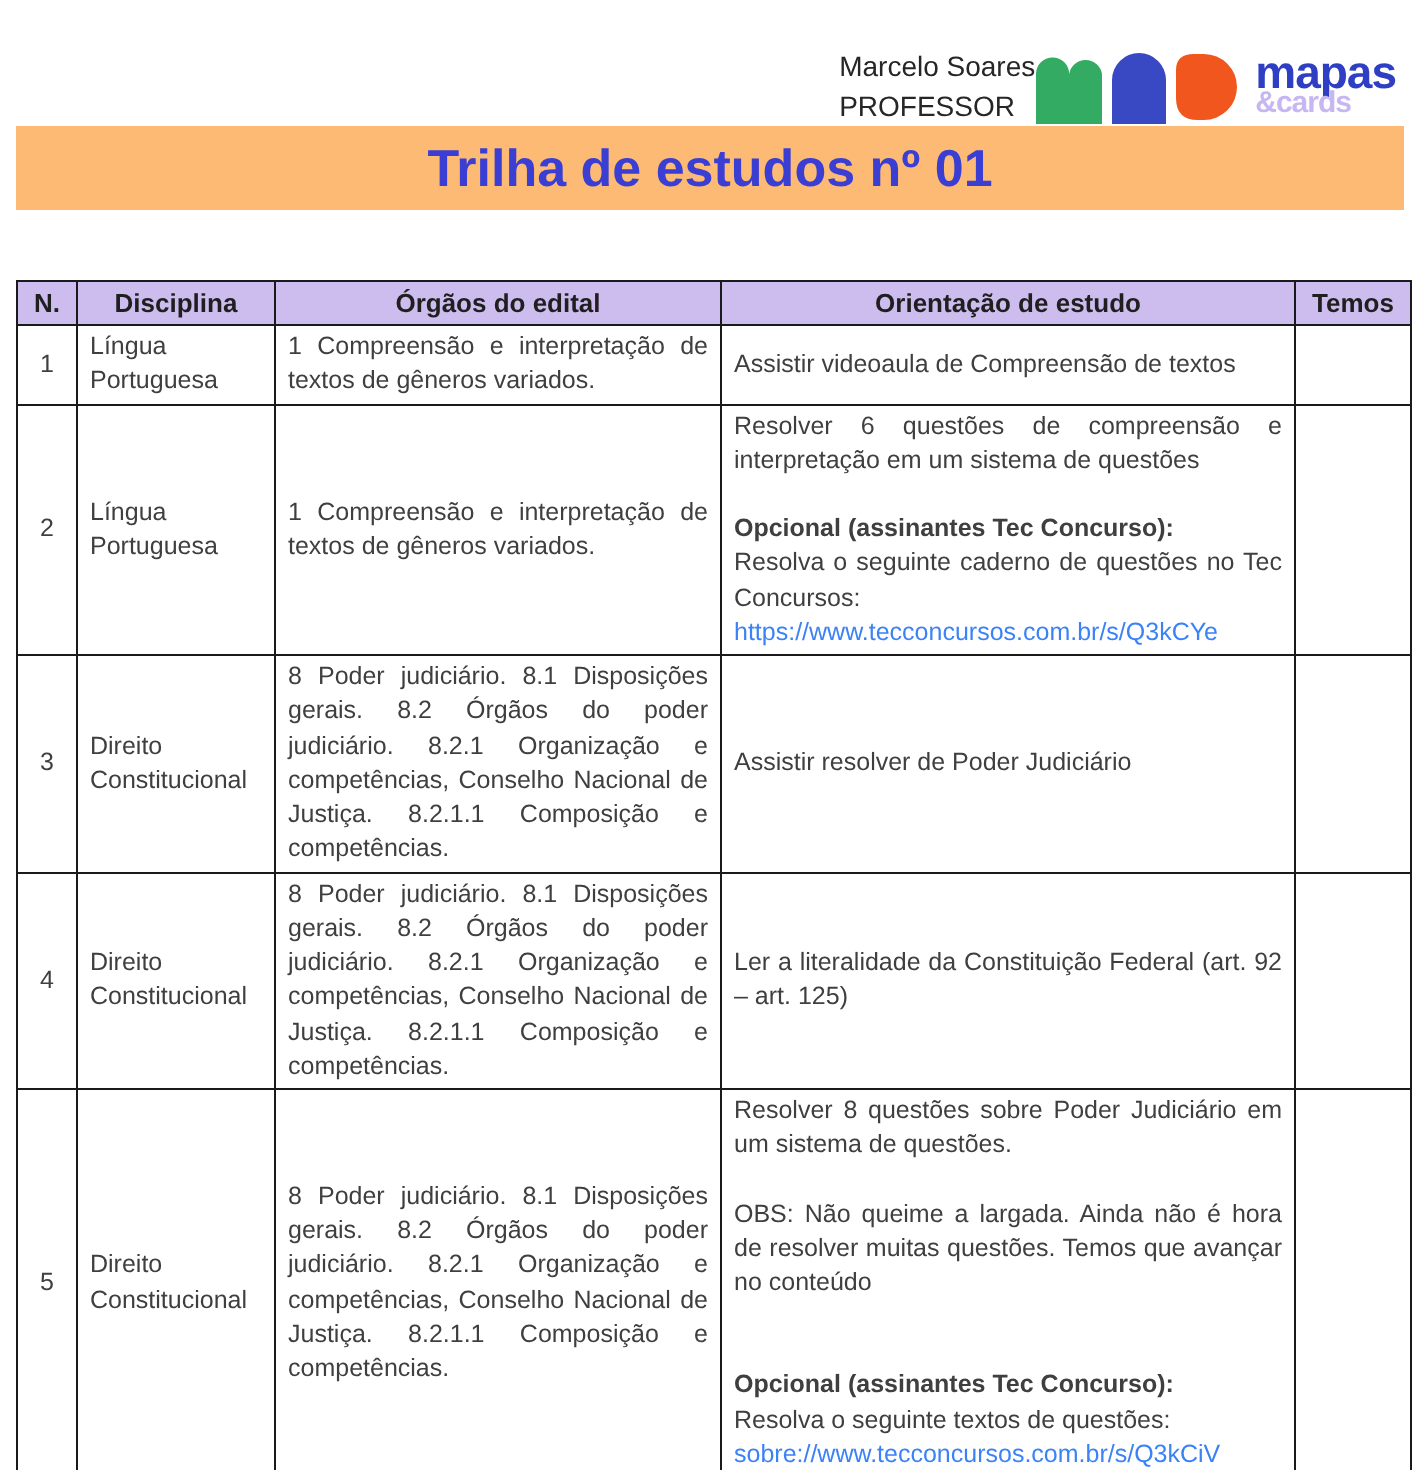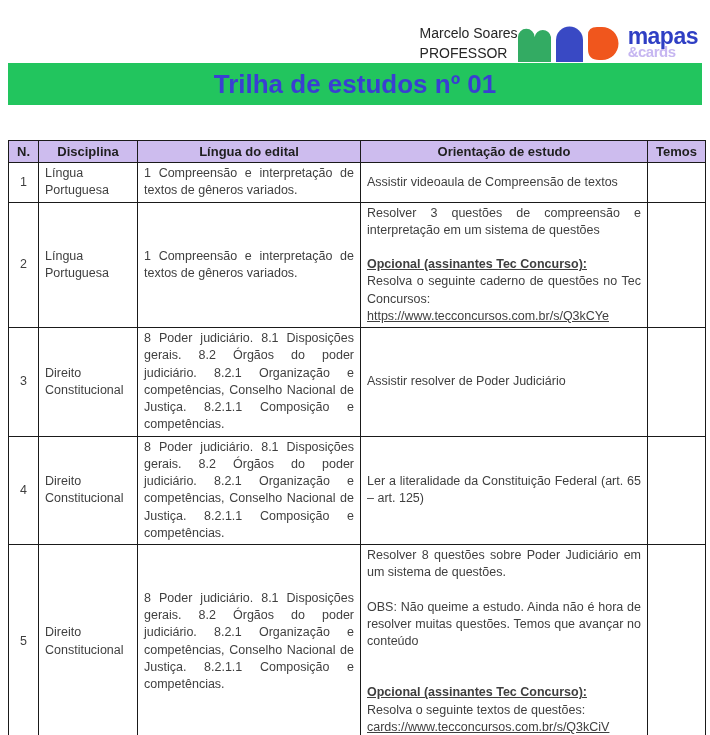--- a/index.html
+++ b/index.html
@@ -22,7 +22,7 @@
   .logo-word2{font-size:15px;font-weight:800;color:#c6b6f1;letter-spacing:-0.5px;}
   
   .banner{
-    margin:13px 8px 0 8px;height:42px;background:#22c55e;
+    margin:13px 8px 0 8px;height:42px;background:#fdba74;
     display:flex;align-items:center;justify-content:center;
   }
   .banner-title{font-size:26px;font-weight:bold;color:#3a3ed2;}

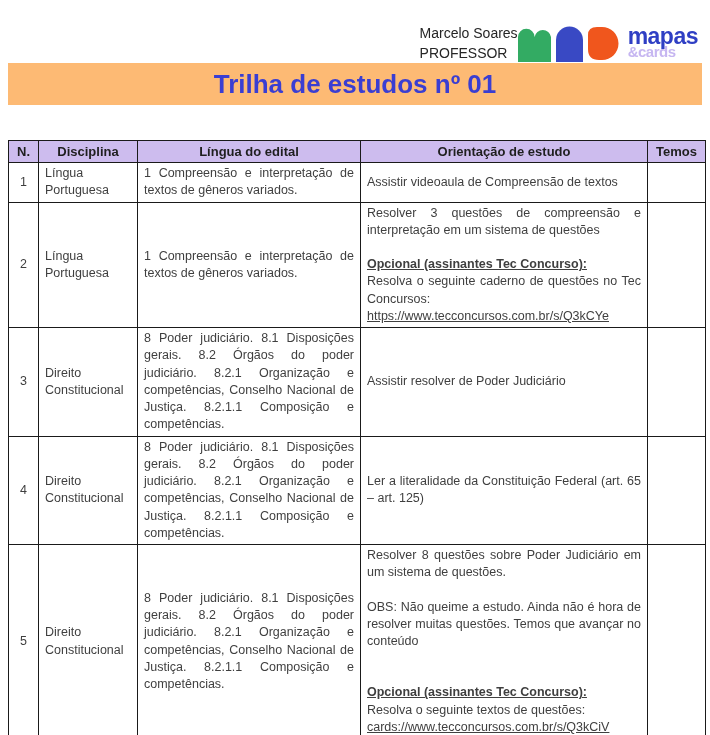--- a/index.html
+++ b/index.html
@@ -89,7 +89,7 @@
     <tr>
       <th>N.</th>
       <th>Disciplina</th>
-      <th>Língua do edital</th>
+      <th>Órgãos do edital</th>
       <th>Orientação de estudo</th>
       <th>Temos</th>
     </tr>

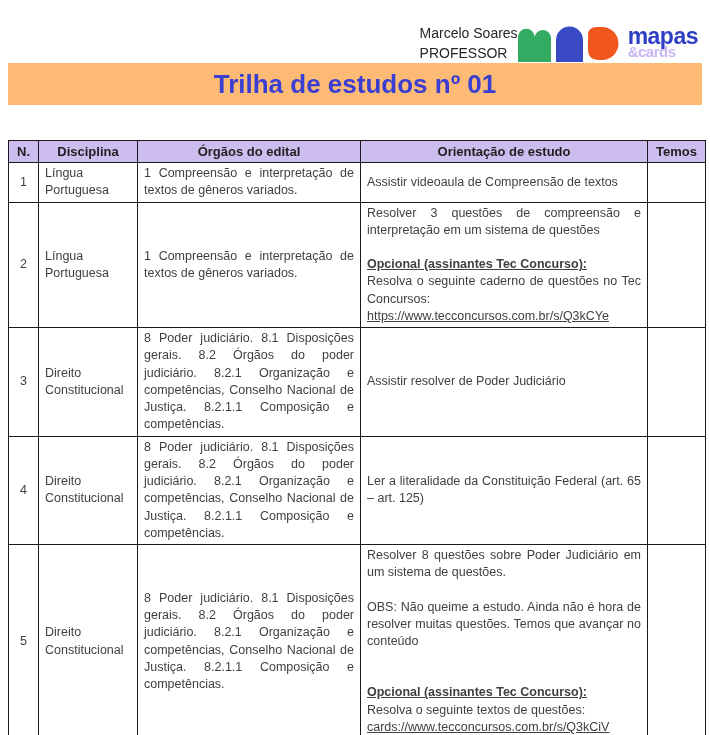--- a/index.html
+++ b/index.html
@@ -109,7 +109,7 @@
       <td>Língua Portuguesa</td>
       <td class="topic">1 Compreensão e interpretação de textos de gêneros variados.</td>
       <td class="orient">
-        <p class="para">Resolver 3 questões de compreensão e interpretação em um sistema de questões</p>
+        <p class="para">Resolver 6 questões de compreensão e interpretação em um sistema de questões</p>
         <div class="blank-line"></div>
         <p class="para bold">Opcional (assinantes Tec Concurso):</p>
         <p class="para">Resolva o seguinte caderno de questões no Tec Concursos:</p>

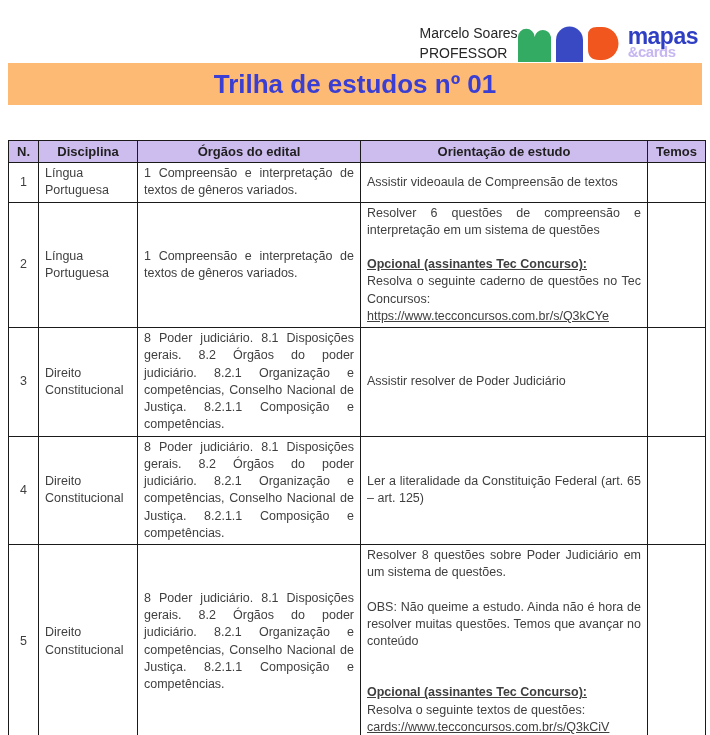--- a/index.html
+++ b/index.html
@@ -43,7 +43,7 @@
   td.orient{text-align:justify;margin-left:44px;}
   .para{margin:0;}
   .blank-line{height:17px;}
-  .bold{font-weight:bold;text-decoration:underline;}
+  .bold{font-weight:bold;}
   a.link{color:#404040;text-decoration:underline;cursor:pointer;}
 </style>
 </head>

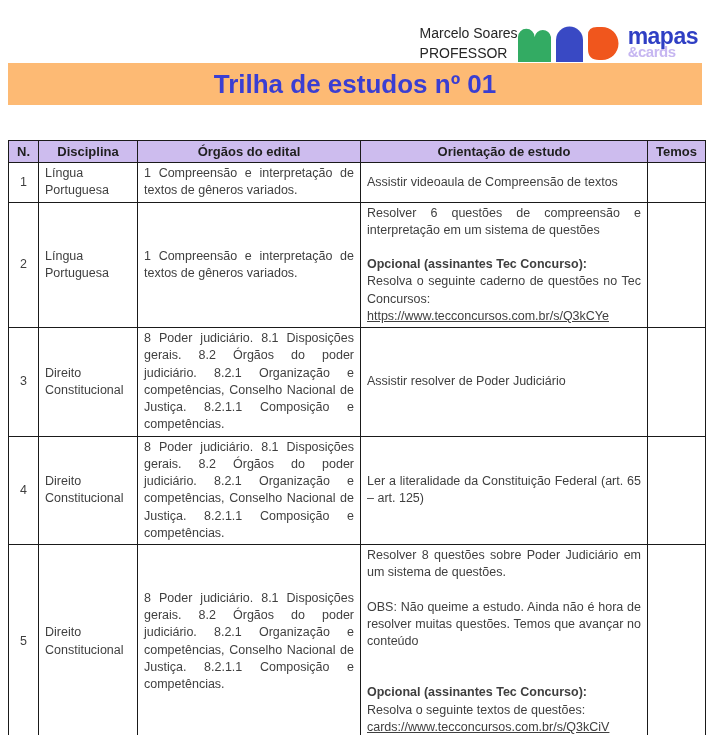--- a/index.html
+++ b/index.html
@@ -44,7 +44,7 @@
   .para{margin:0;}
   .blank-line{height:17px;}
   .bold{font-weight:bold;}
-  a.link{color:#404040;text-decoration:underline;cursor:pointer;}
+  a.link{color:#3b82f6;cursor:pointer;}
 </style>
 </head>
 <body>

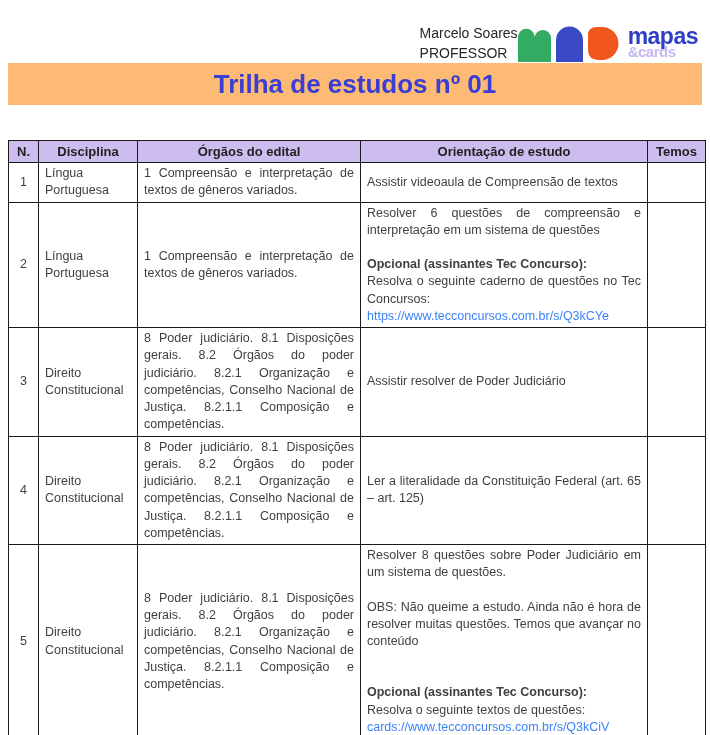--- a/index.html
+++ b/index.html
@@ -130,7 +130,7 @@
       <td class="num">4</td>
       <td>Direito Constitucional</td>
       <td class="topic">8 Poder judiciário. 8.1 Disposições gerais. 8.2 Órgãos do poder judiciário. 8.2.1 Organização e competências, Conselho Nacional de Justiça. 8.2.1.1 Composição e competências.</td>
-      <td class="orient">Ler a literalidade da Constituição Federal (art. 65 – art. 125)</td>
+      <td class="orient">Ler a literalidade da Constituição Federal (art. 92 – art. 125)</td>
       <td></td>
     </tr>
 

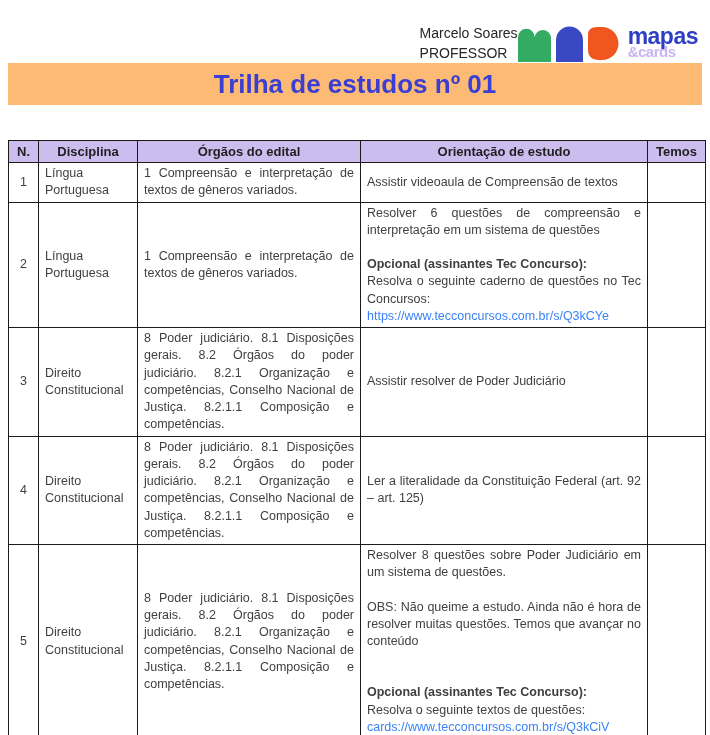--- a/index.html
+++ b/index.html
@@ -141,7 +141,7 @@
       <td class="orient">
         <p class="para">Resolver 8 questões sobre Poder Judiciário em um sistema de questões.</p>
         <div class="blank-line"></div>
-        <p class="para">OBS: Não queime a estudo. Ainda não é hora de resolver muitas questões. Temos que avançar no conteúdo</p>
+        <p class="para">OBS: Não queime a largada. Ainda não é hora de resolver muitas questões. Temos que avançar no conteúdo</p>
         <div class="blank-line"></div>
         <div class="blank-line"></div>
         <p class="para bold">Opcional (assinantes Tec Concurso):</p>

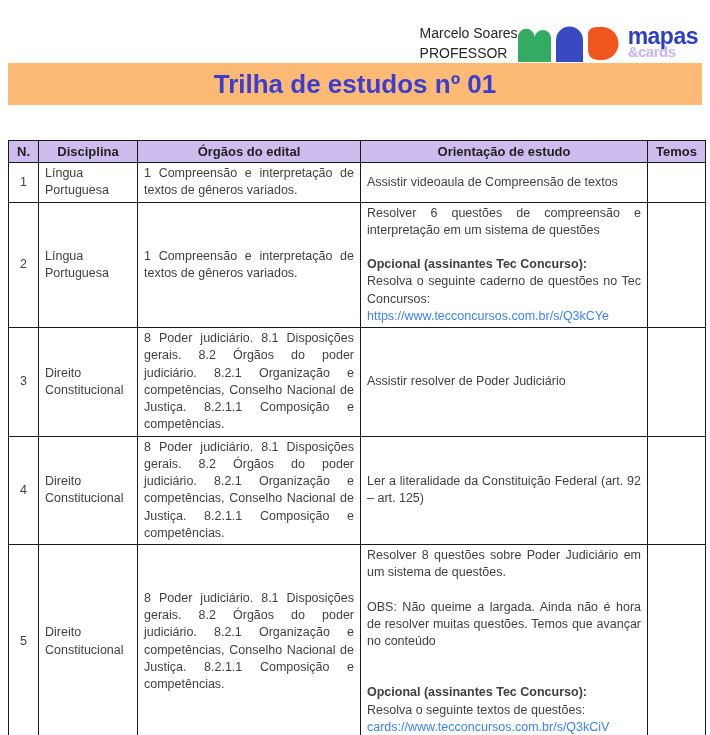--- a/index.html
+++ b/index.html
@@ -146,7 +146,7 @@
         <div class="blank-line"></div>
         <p class="para bold">Opcional (assinantes Tec Concurso):</p>
         <p class="para">Resolva o seguinte textos de questões:</p>
-        <a class="link">cards://www.tecconcursos.com.br/s/Q3kCiV</a>
+        <a class="link">sobre://www.tecconcursos.com.br/s/Q3kCiV</a>
       </td>
       <td></td>
     </tr>

